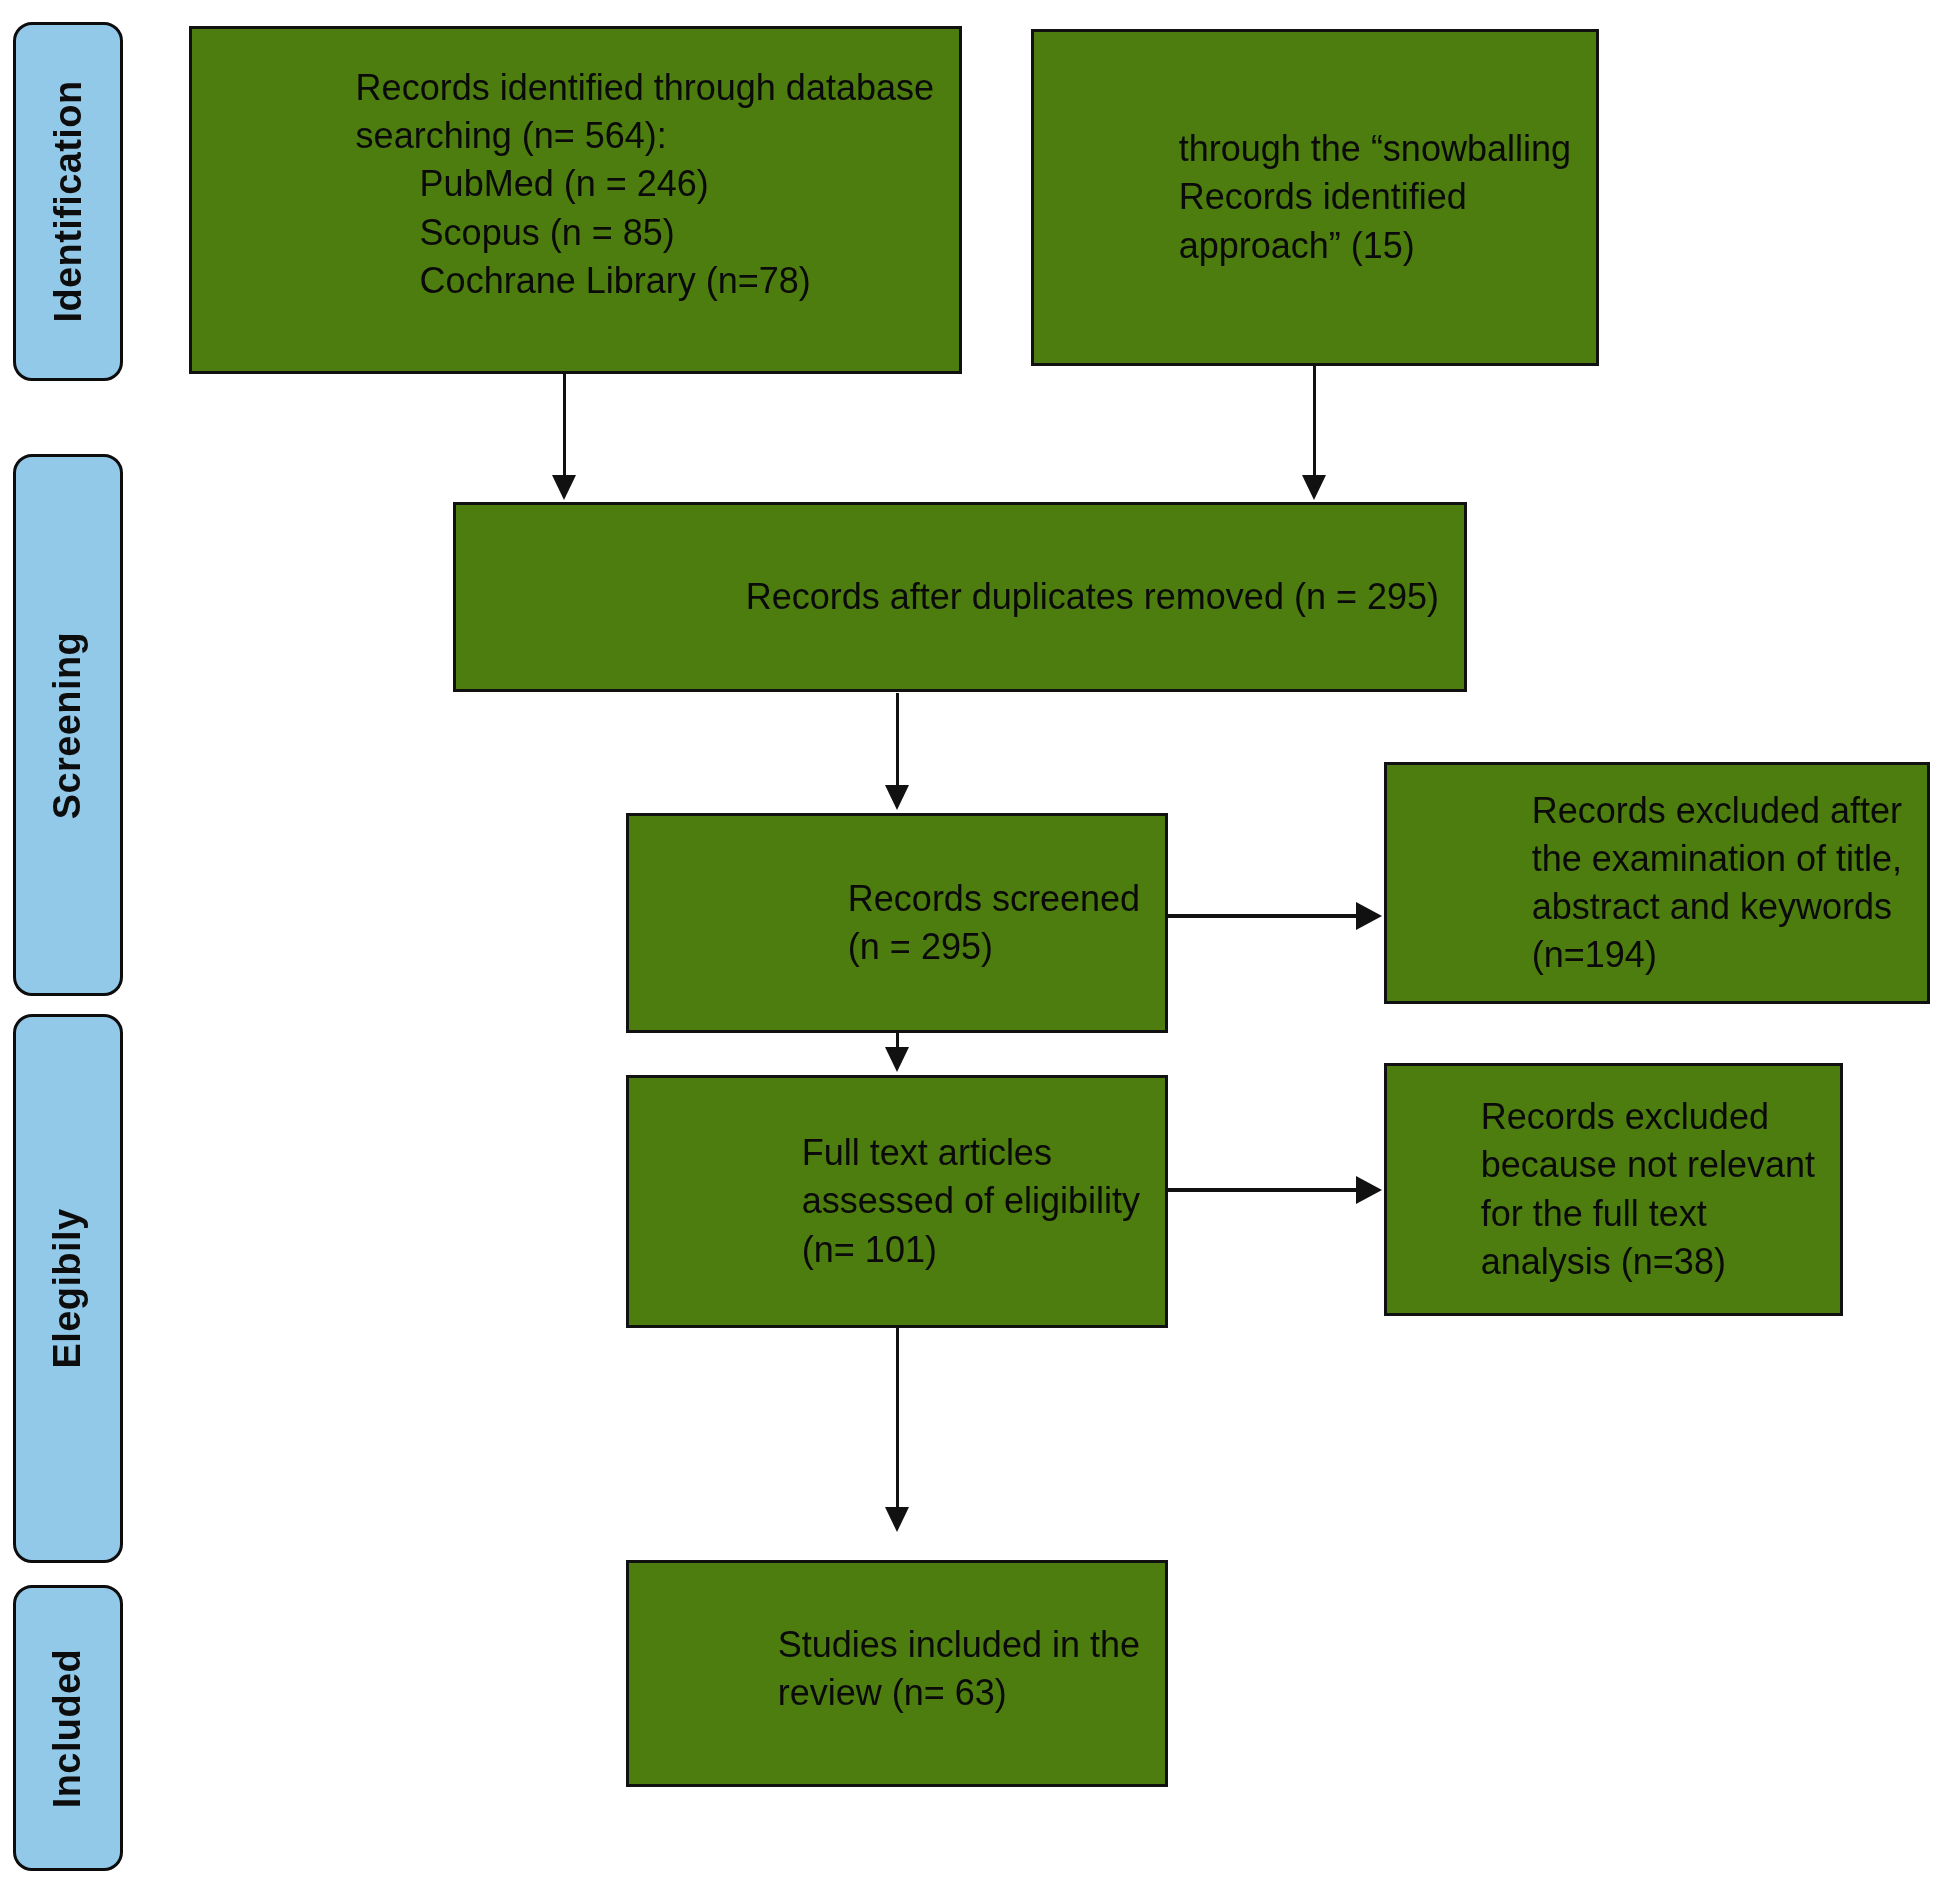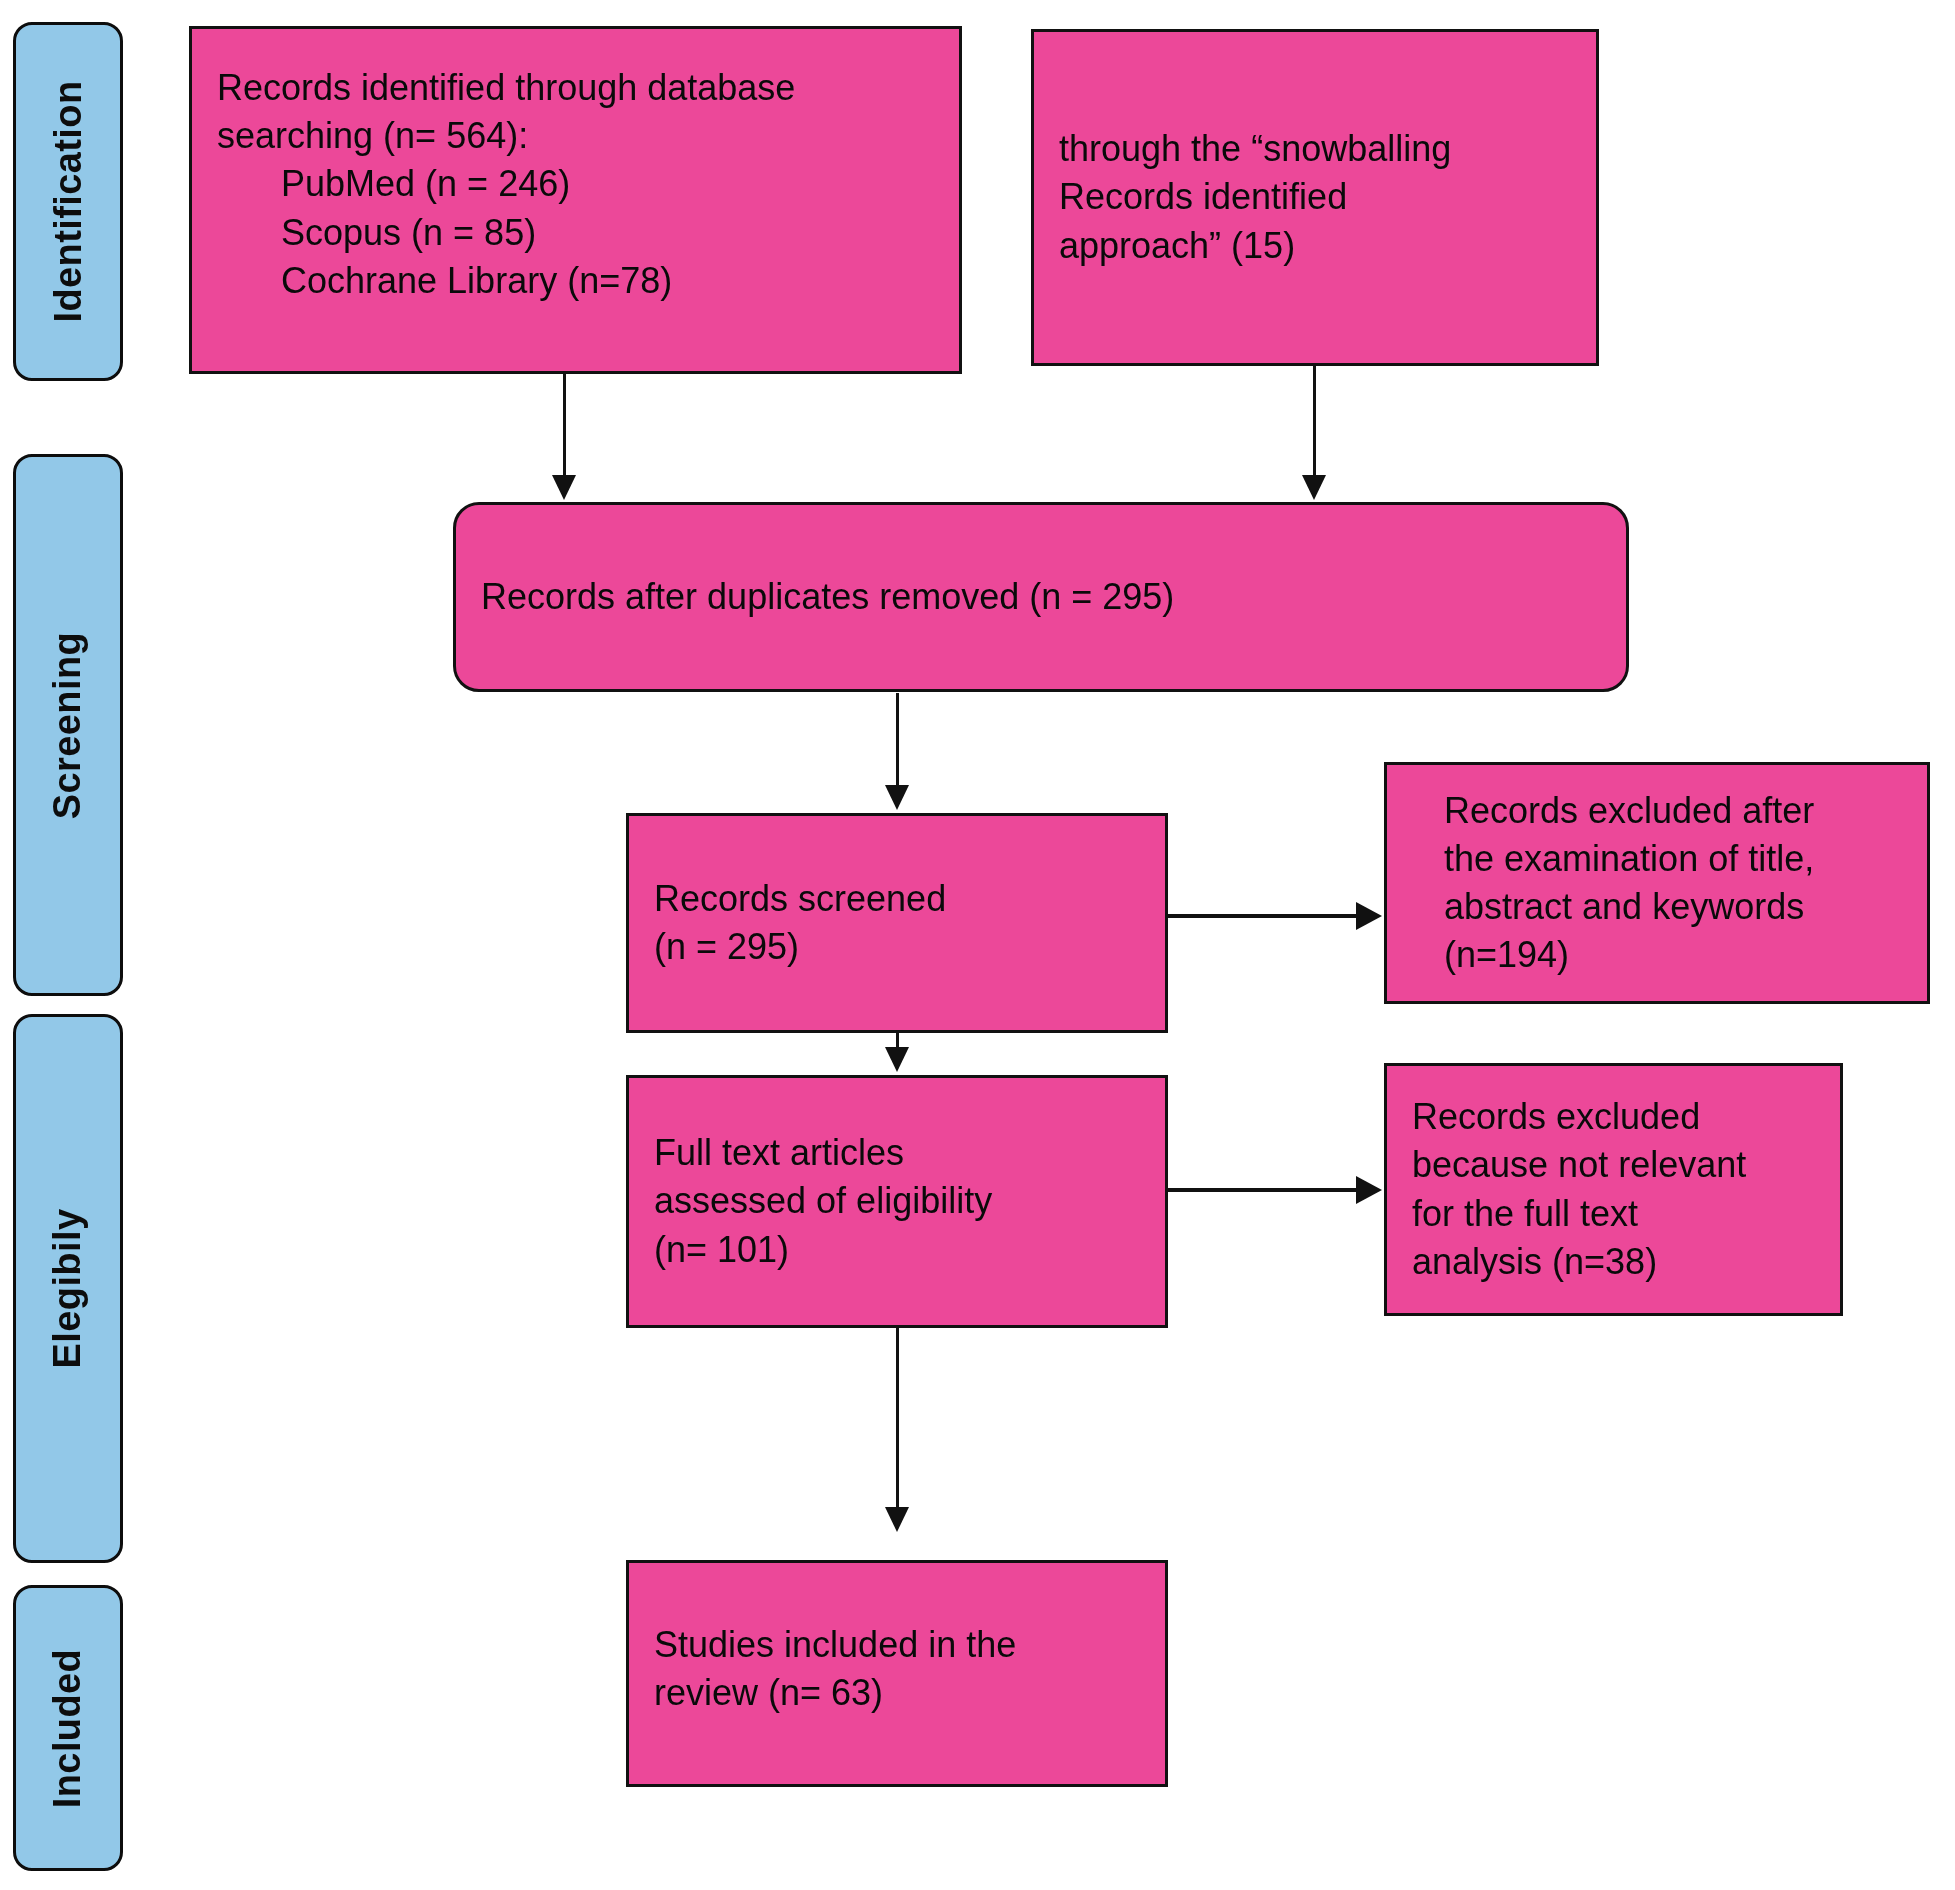--- a/index.html
+++ b/index.html
@@ -48,11 +48,12 @@
   
   .flow-box {
     position: absolute;
-    background: #ec4899;
+    background: #4d7c0f;
     border: 3.7px solid #111111;
     display: flex;
     flex-direction: column;
     justify-content: center;
+    align-items: flex-end;
   }
   .flow-box .box-lines {
     padding: 0 25px;

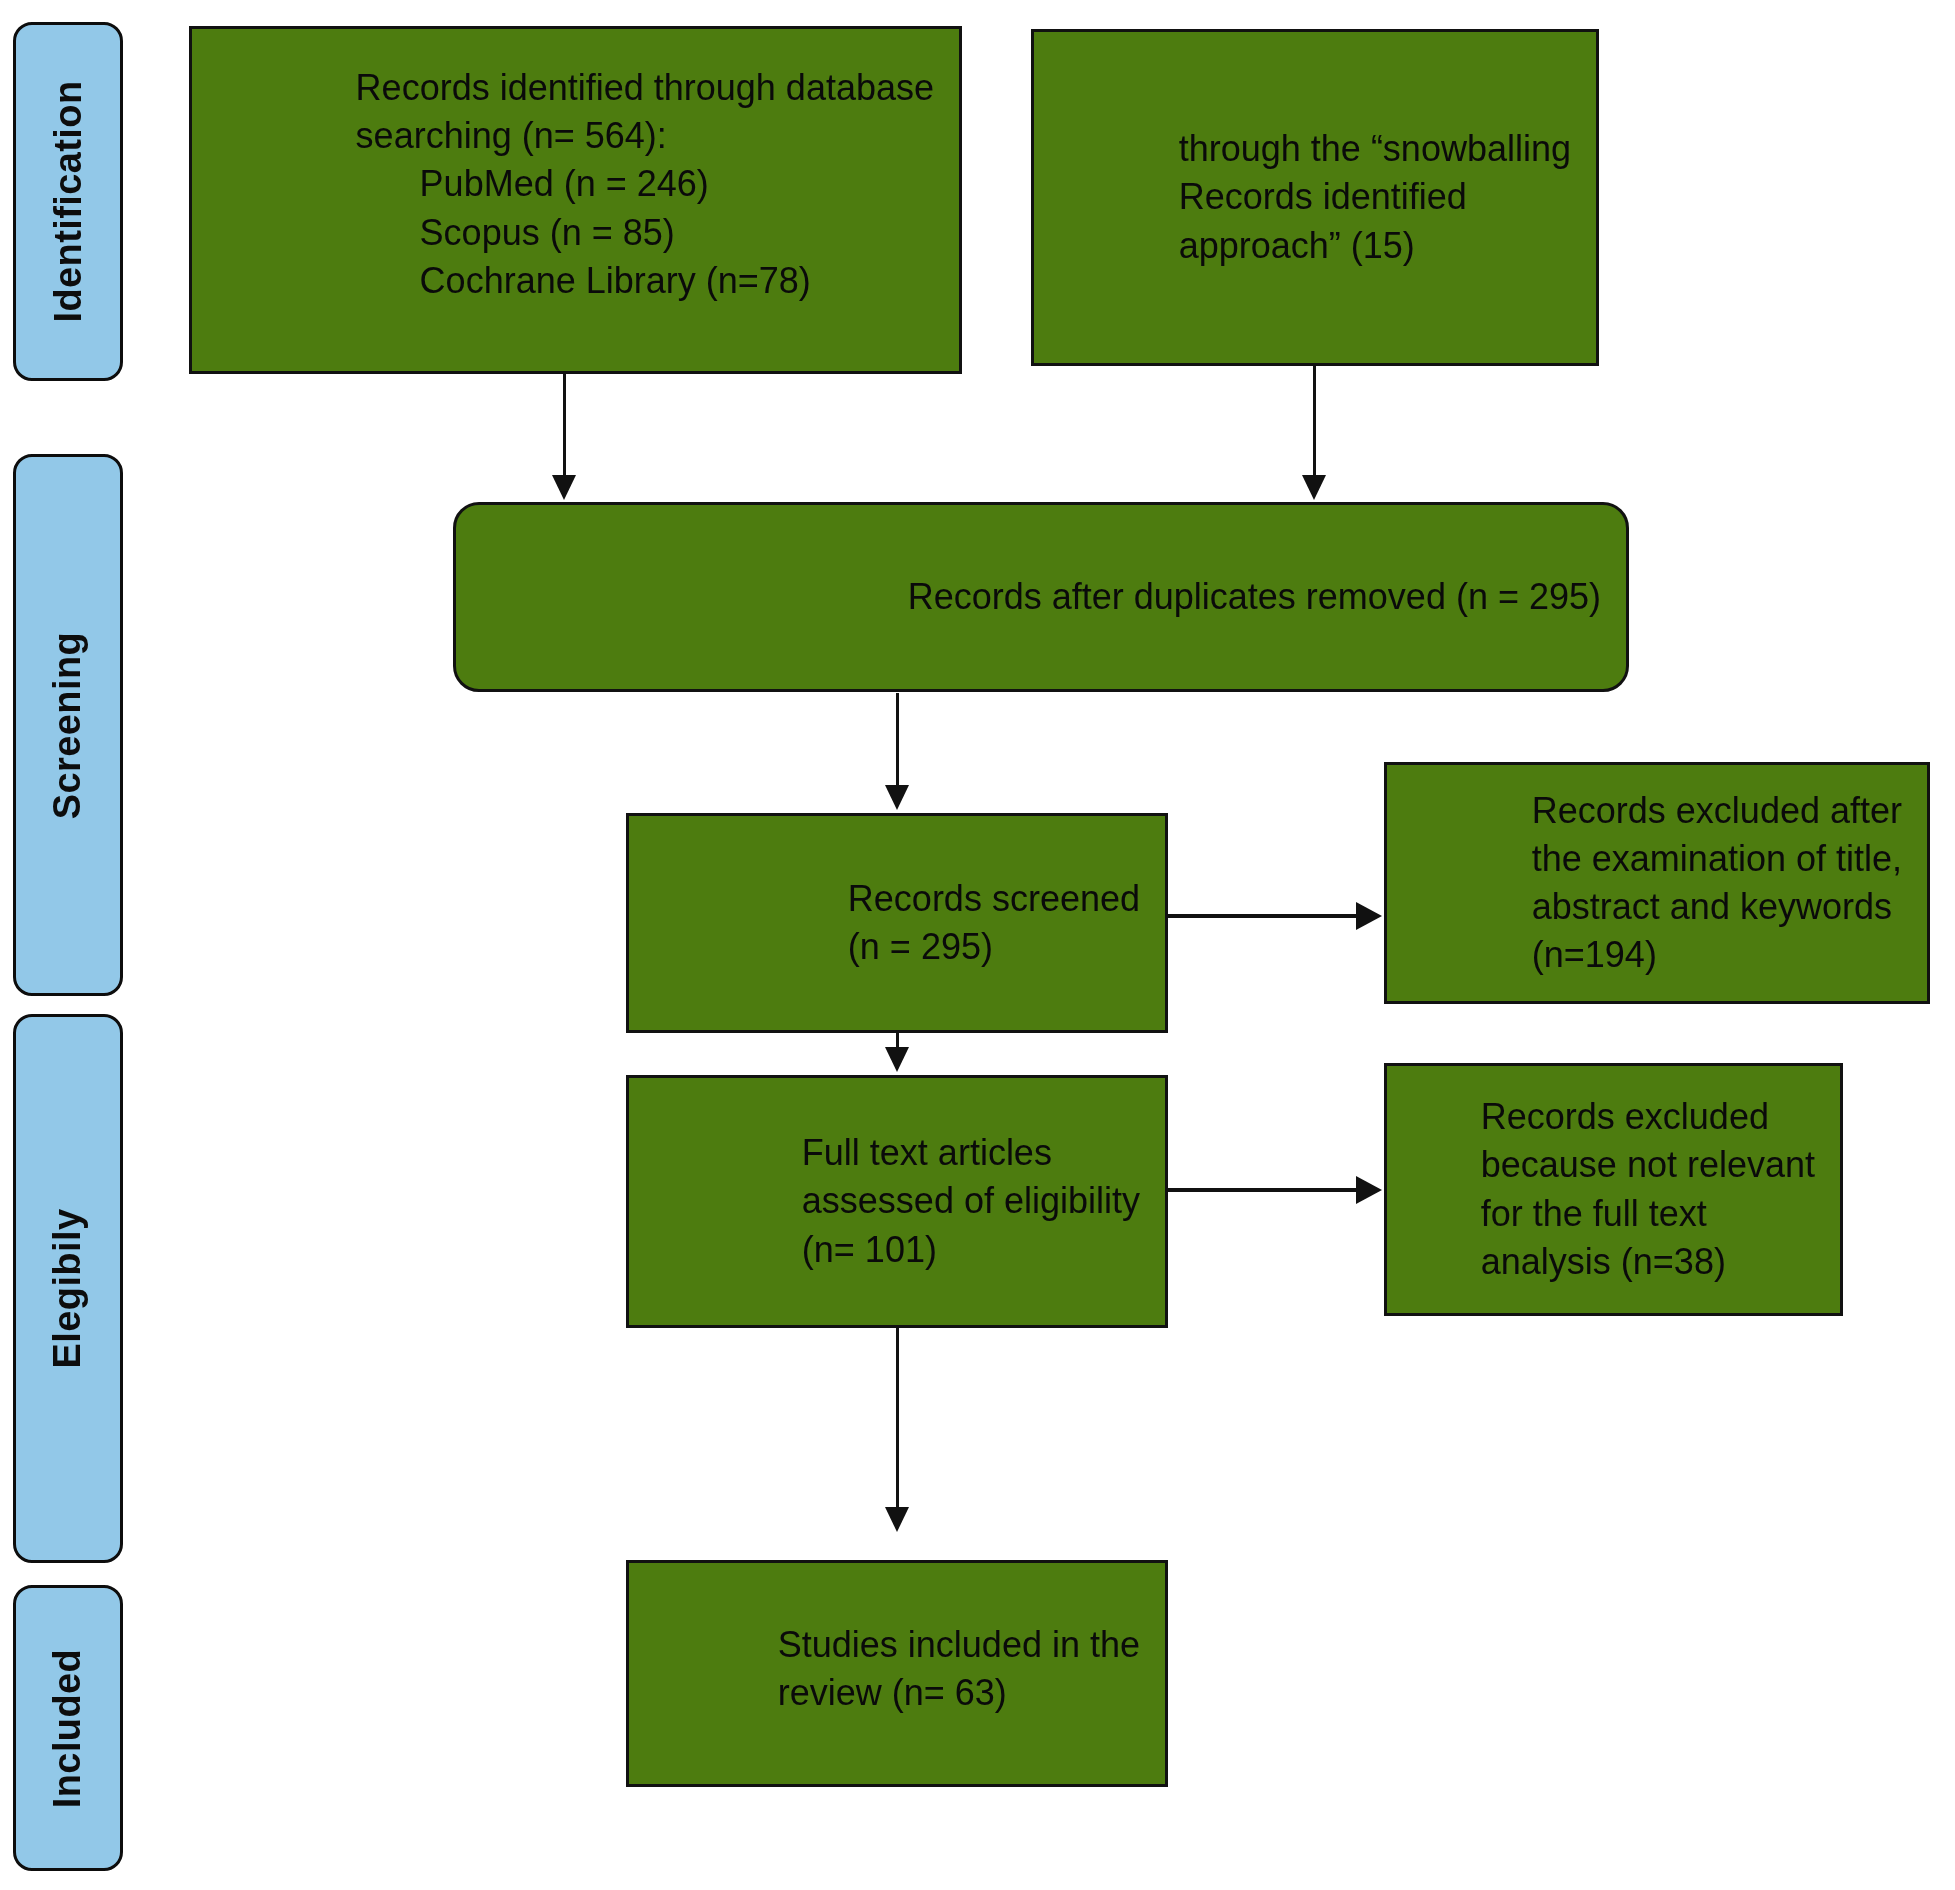--- a/index.html
+++ b/index.html
@@ -71,7 +71,7 @@
 
   #box-db          { left: 189px;  top: 26px;   width: 773px; height: 348px; }
   #box-snowball    { left: 1031px; top: 29px;   width: 568px;  height: 337px; }
-  #box-dedup       { left: 453px;  top: 502px;  width: 1176px; height: 190px; border-radius: 26px; }
+  #box-dedup       { left: 453px;  top: 502px;  width: 1014px; height: 190px; }
   #box-screened    { left: 626px;  top: 813px; width: 542px;  height: 220px; }
   #box-excl-title  { left: 1384px; top: 762px; width: 546px;  height: 242px; padding-left: 32px; }
   #box-fulltext    { left: 626px;  top: 1075px; width: 542px;  height: 253px; }

